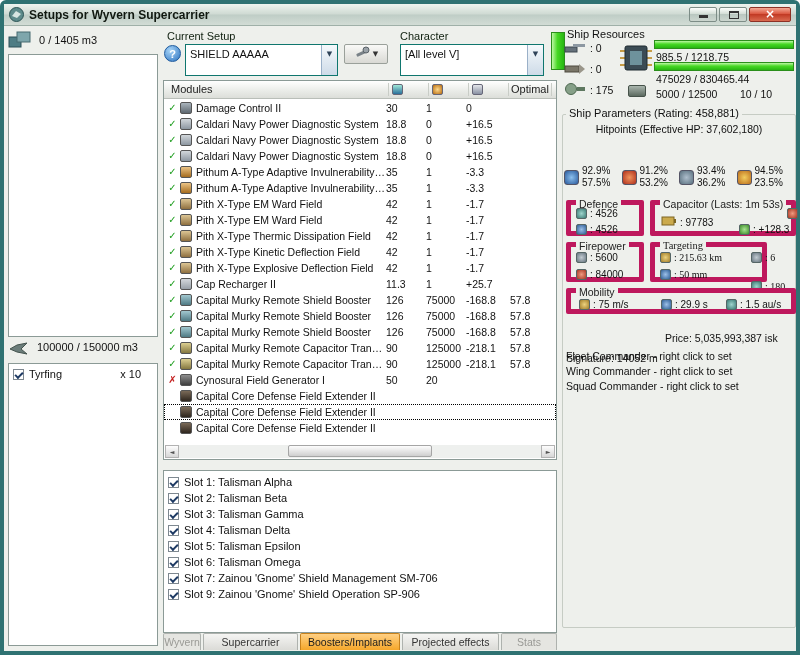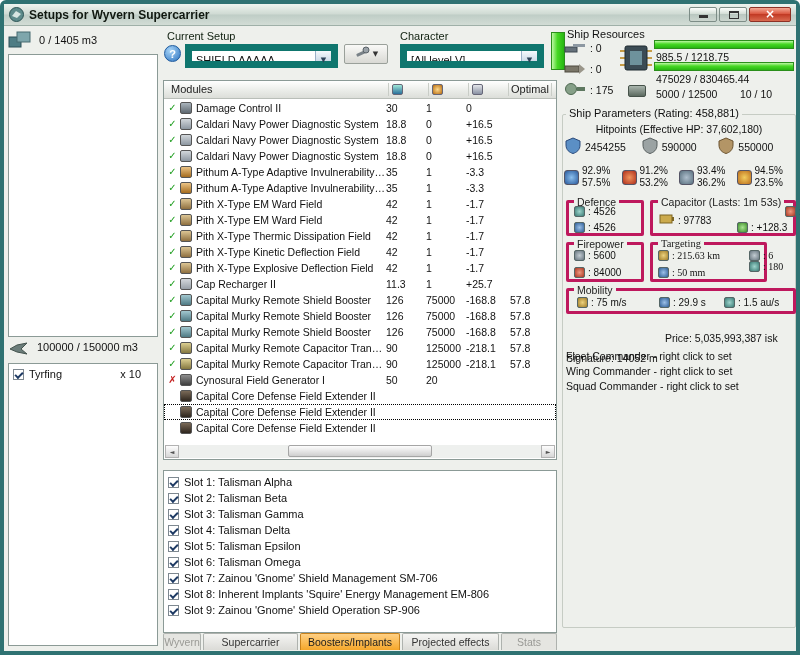--- a/index.html
+++ b/index.html
@@ -47,7 +47,7 @@
   .help-btn { position:absolute; left:160px; top:19px; width:17px; height:17px; border-radius:50%;
               background:radial-gradient(circle at 35% 30%,#a6d4f8,#2f74c0); border:1px solid #1d5a9e;
               color:#fff; font-weight:bold; font-size:11px; text-align:center; line-height:16px; }
-  .combo { position:absolute; height:24px; background:#fff; border:7px solid #0f766e; display:flex; }
+  .combo { position:absolute; height:32px; background:#fff; border:1px solid #0f766e; display:flex; }
   .combo-setup { left:181px; top:18px; width:153px; }
   .combo-char  { left:396px; top:18px; width:144px; }
   .combo-text { flex:1; line-height:18px; padding-left:4px; white-space:nowrap; overflow:hidden; }

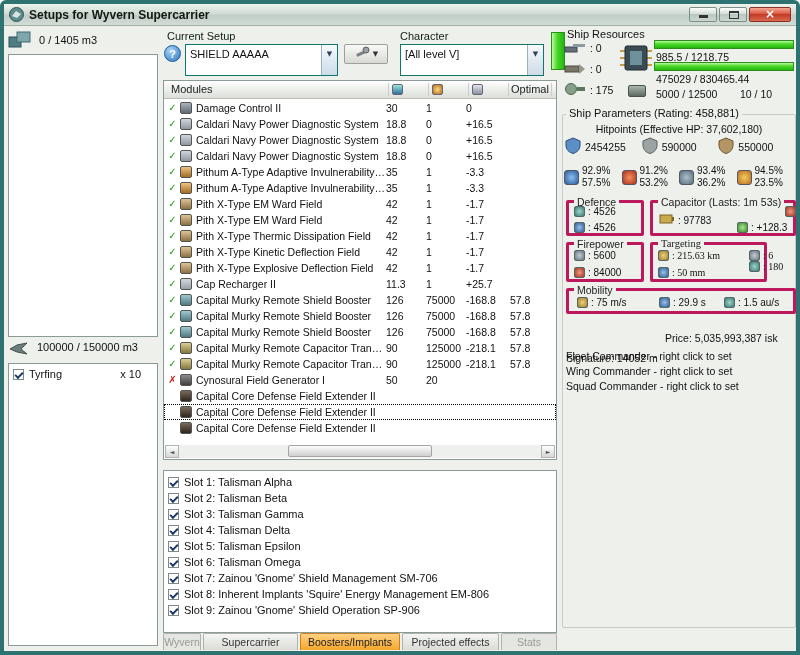--- a/index.html
+++ b/index.html
@@ -552,26 +552,6 @@
     <div class="params-title">Ship Parameters (Rating: 458,881)</div>
     <div class="hp-title">Hitpoints (Effective HP: 37,602,180)</div>
 
-    <div class="hp-row">
-      <div class="hp-cell">
-        <span><svg width="18" height="17">
-              <path d="M9 1 L16 4 V8 C16 13 12.5 15.5 9 16.5 C5.5 15.5 2 13 2 8 V4 Z" fill="#5b8fc5" stroke="#29497a"></path>
-            </svg></span>
-        <span>2454255</span>
-      </div>
-      <div class="hp-cell">
-        <span><svg width="18" height="17">
-              <path d="M9 1 L16 4 V8 C16 13 12.5 15.5 9 16.5 C5.5 15.5 2 13 2 8 V4 Z" fill="#9ba3a3" stroke="#565e5e"></path>
-            </svg></span>
-        <span>590000</span>
-      </div>
-      <div class="hp-cell">
-        <span><svg width="18" height="17">
-              <path d="M9 1 L16 4 V8 C16 13 12.5 15.5 9 16.5 C5.5 15.5 2 13 2 8 V4 Z" fill="#b39566" stroke="#6b5330"></path>
-            </svg></span>
-        <span>550000</span>
-      </div>
-    </div>
 
     <div class="resist-row" id="resist-row">
         <div class="resist-cell">

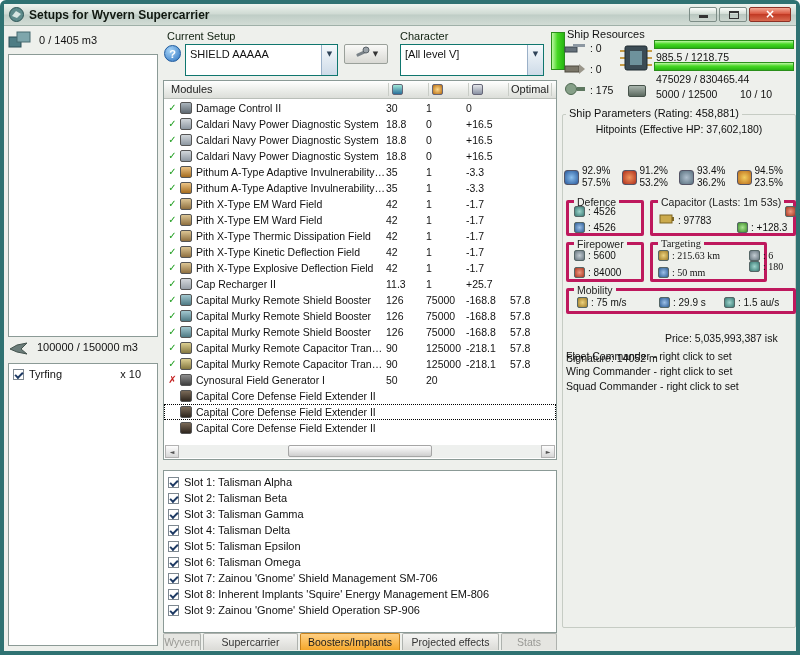--- a/index.html
+++ b/index.html
@@ -142,7 +142,7 @@
   .ric-explosive { background:radial-gradient(#f2cc5e,#bc6e1c); }
   .rvals { display:flex; flex-direction:column; font-size:10px; line-height:12px; }
 
-  .gbox { position:absolute; border:3px solid #be185d; border-radius:2px; }
+  .gbox { position:absolute; border:5px solid #be185d; border-radius:2px; }
   .gb-label { position:absolute; top:-7px; left:5px; background:#eef0ec; padding:0 3px; font-size:10.5px; color:#222; white-space:nowrap; }
   .defence-box   { left:562px; top:174px; width:78px;  height:36px; }
   .capacitor-box { left:646px; top:174px; width:146px; height:36px; }

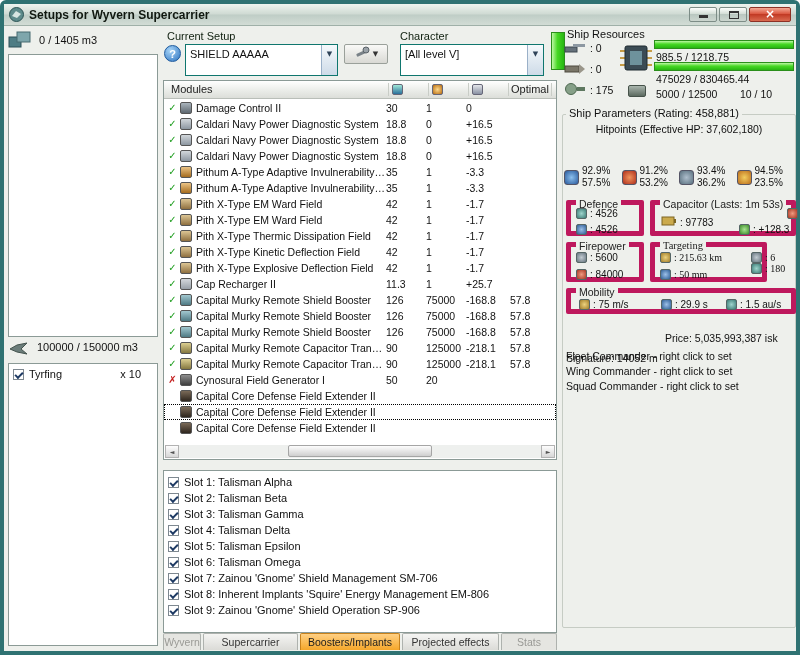--- a/index.html
+++ b/index.html
@@ -641,7 +641,7 @@
         <span class="sic sic-blue"></span>
         <span>: 50 mm</span>
       </span>
-      <span class="stat" style="left:96px;top:16px;">
+      <span class="stat" style="left:96px;top:34px;">
         <span class="sic sic-teal"></span>
         <span>: 180</span>
       </span>

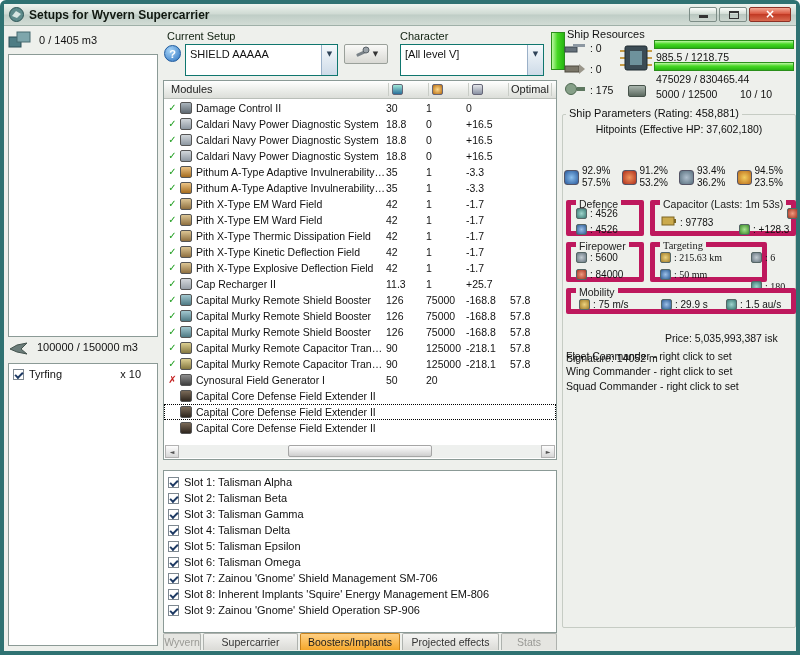--- a/index.html
+++ b/index.html
@@ -481,10 +481,6 @@
         </div>
         <div class="imp-row">
           <span class="cb checked"></span>
-          <span class="imp-label">Slot 8: Inherent Implants 'Squire' Energy Management EM-806</span>
-        </div>
-        <div class="imp-row">
-          <span class="cb checked"></span>
           <span class="imp-label">Slot 9: Zainou 'Gnome' Shield Operation SP-906</span>
         </div>
       </div>

